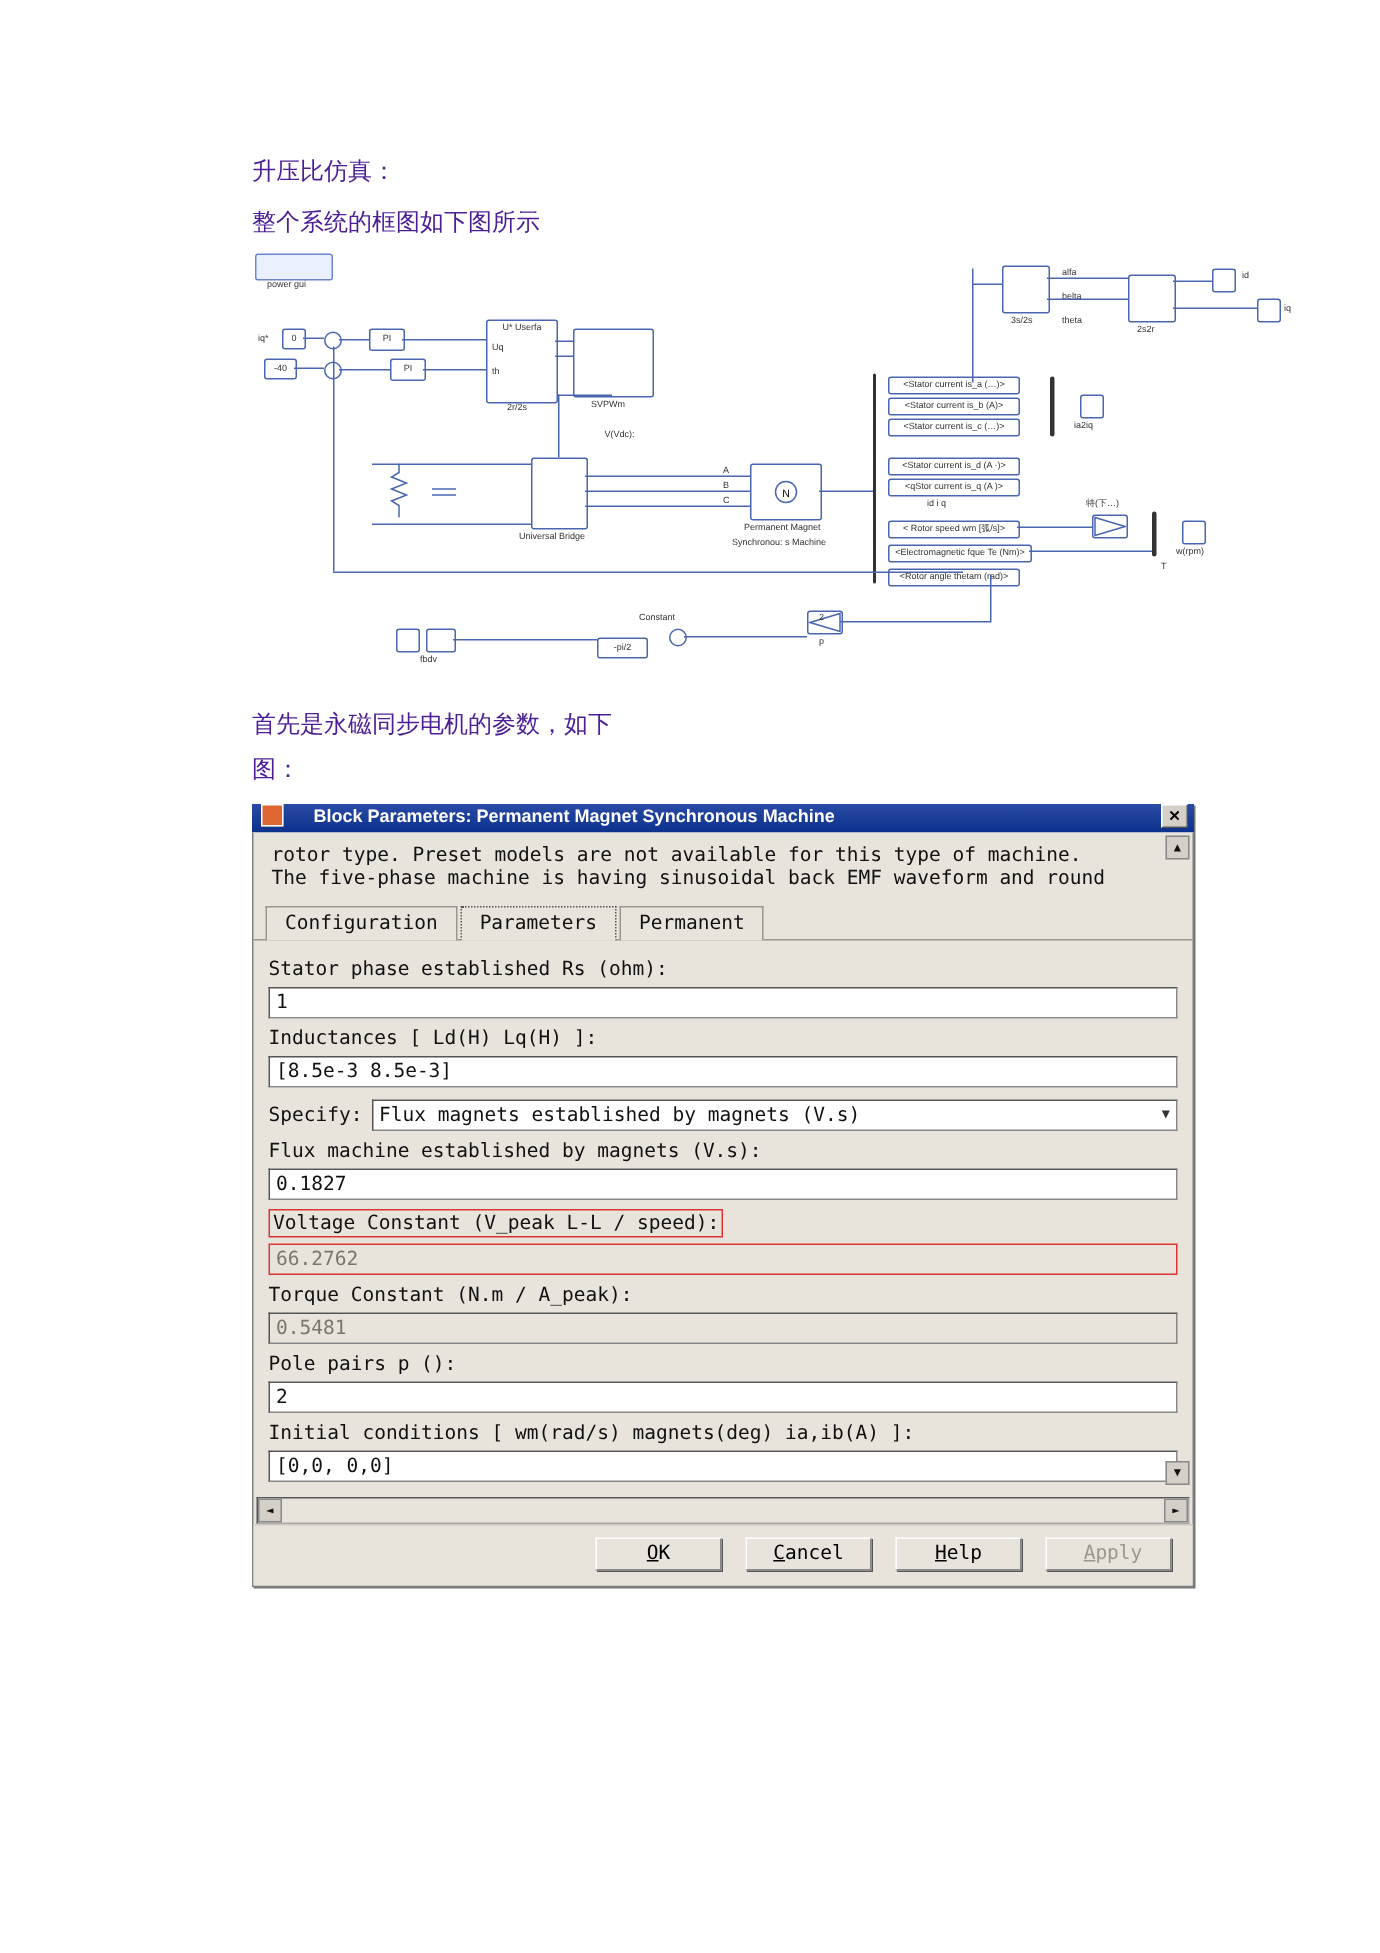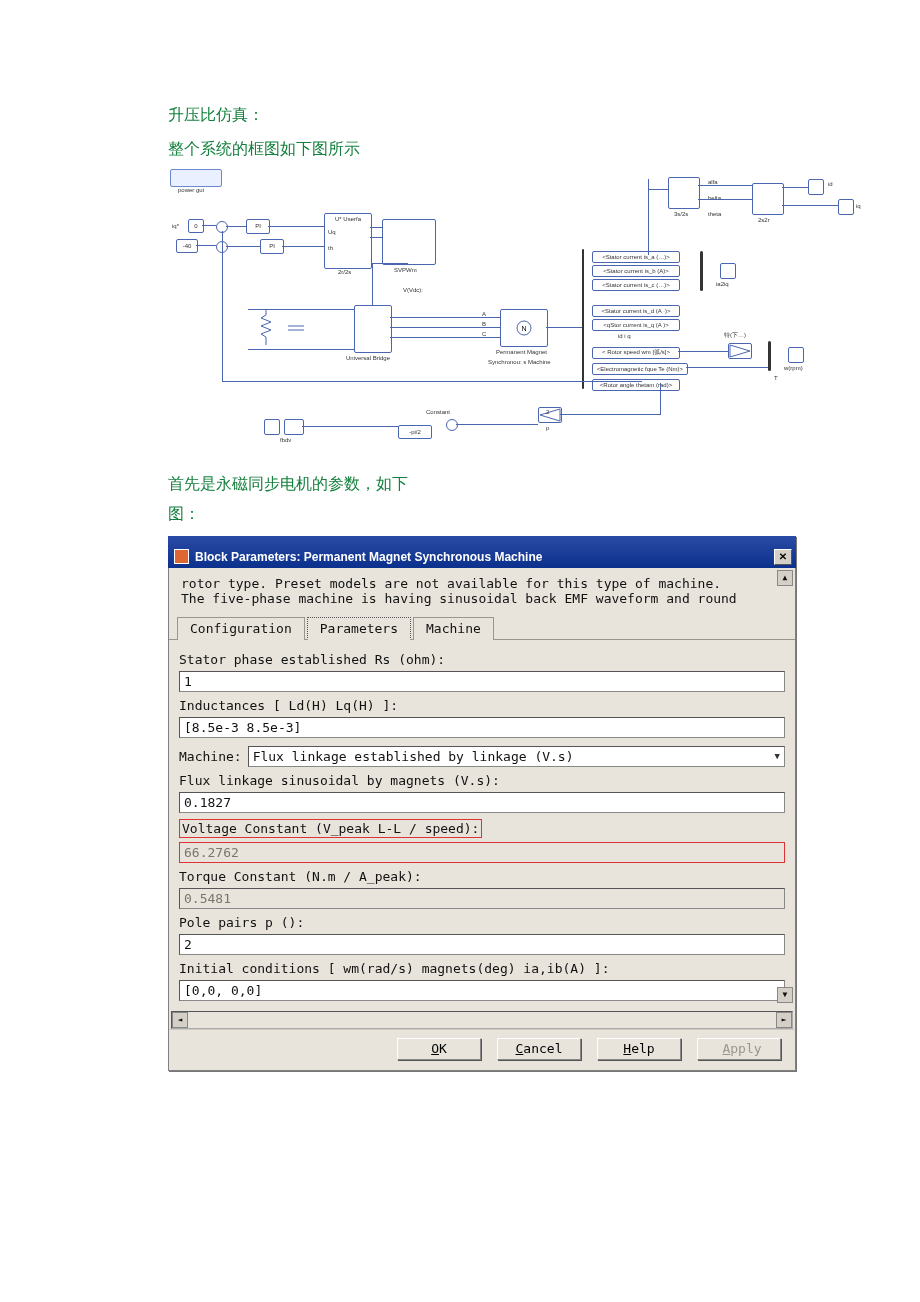--- a/index.html
+++ b/index.html
@@ -16,8 +16,9 @@
   .doc-text {
     font-size: 16px;
     line-height: 1.9;
-    color: #15803d;
+    color: #4c1d95;
     margin: 0 0 4px 0;
+    font-family: Liberation Mono, monospace;
   }
 
   

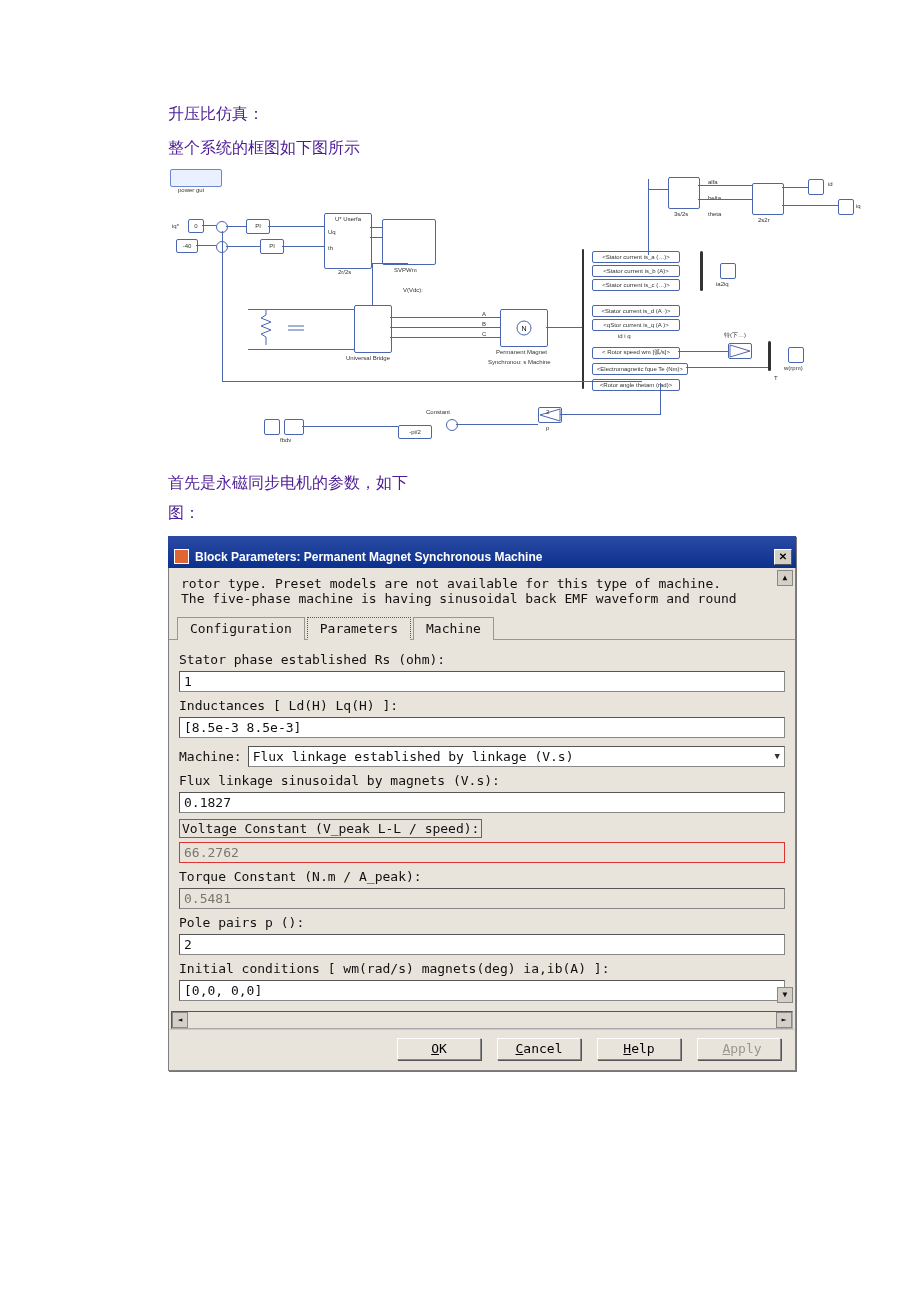--- a/index.html
+++ b/index.html
@@ -61,10 +61,10 @@
     font-family: Tahoma, Arial, sans-serif;
     font-weight: bold;
     font-size: 12px;
-    padding: 13px 4px 3px 6px;
+    padding: 0 4px 3px 6px;
     display: flex;
     align-items: center;
-    gap: 6px;
+    gap: 20px;
   }
   .dlg-title .win-icon {
     width: 13px; height: 13px;

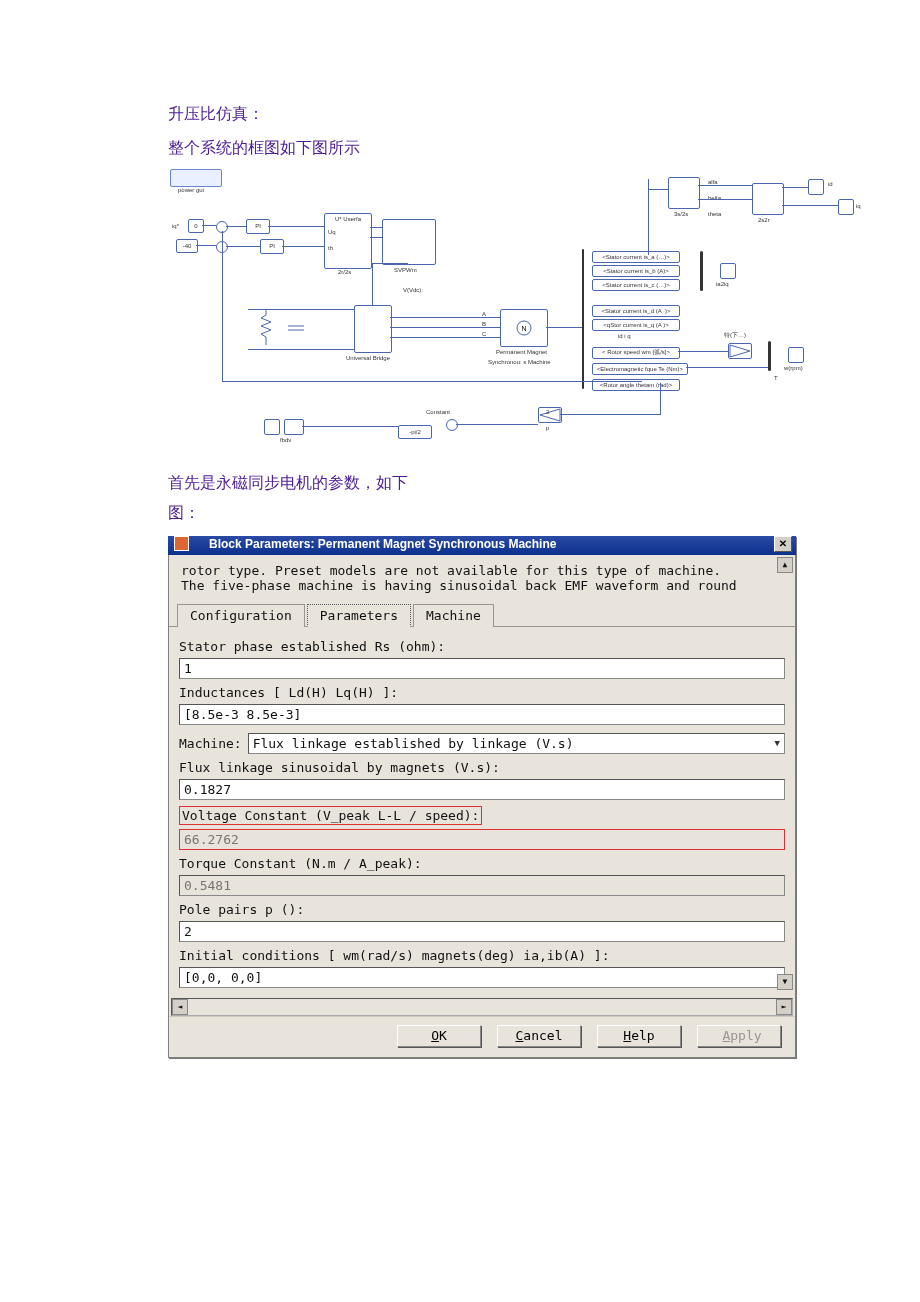--- a/index.html
+++ b/index.html
@@ -365,7 +365,7 @@
       <div class="tabs">
         <div class="tab">Configuration</div>
         <div class="tab active">Parameters</div>
-        <div class="tab">Machine</div>
+        <div class="tab">Permanent</div>
       </div>
 
       <div class="form-area right-scroll-holder">

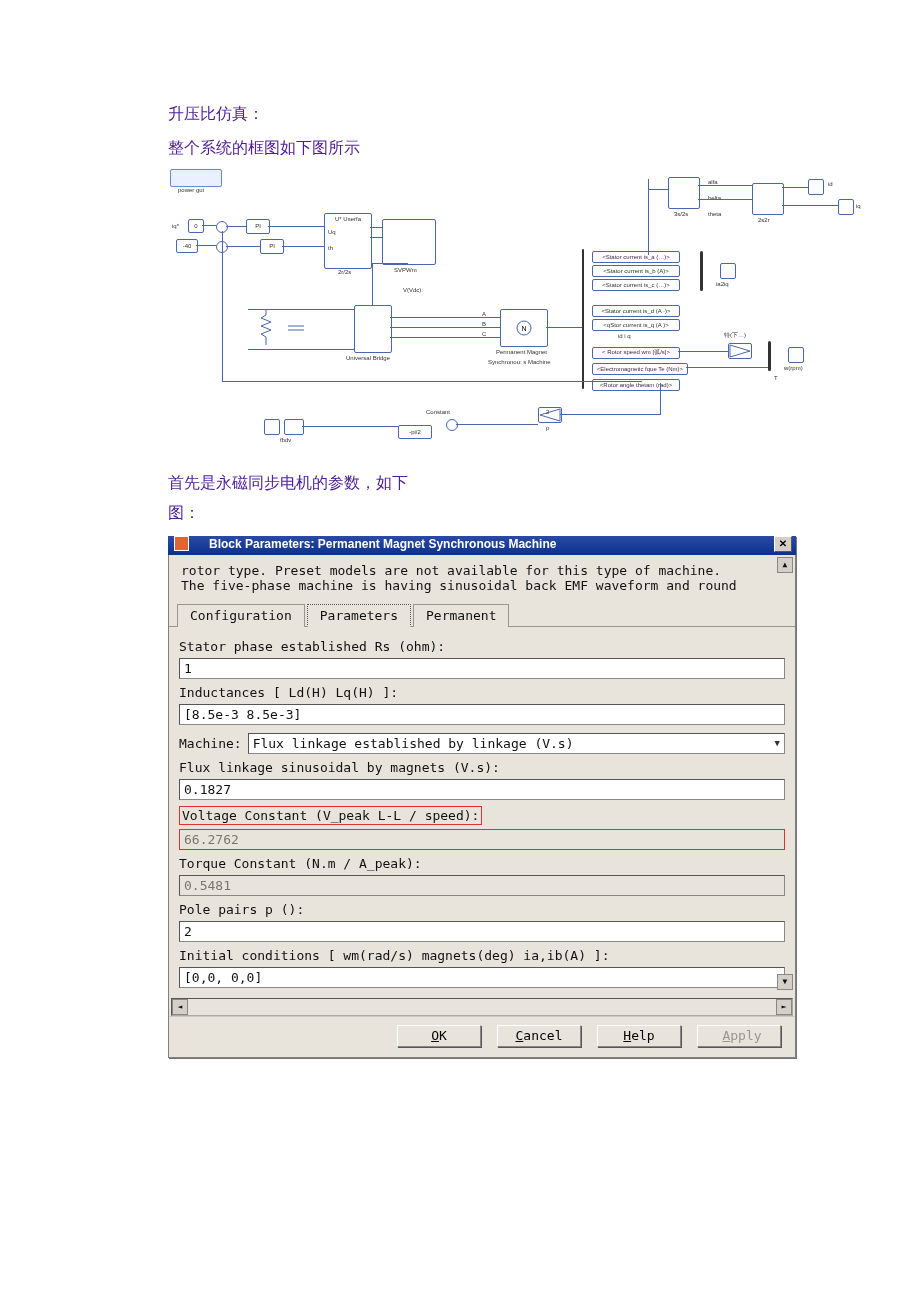--- a/index.html
+++ b/index.html
@@ -376,7 +376,7 @@
         <input class="txt" value="[8.5e-3 8.5e-3]" style="">
 
         <div class="specify-row">
-          <span>Machine:</span>
+          <span>Specify:</span>
           <div class="sel">
             <span>Flux linkage established by linkage (V.s)</span>
             <span class="chev">▼</span>

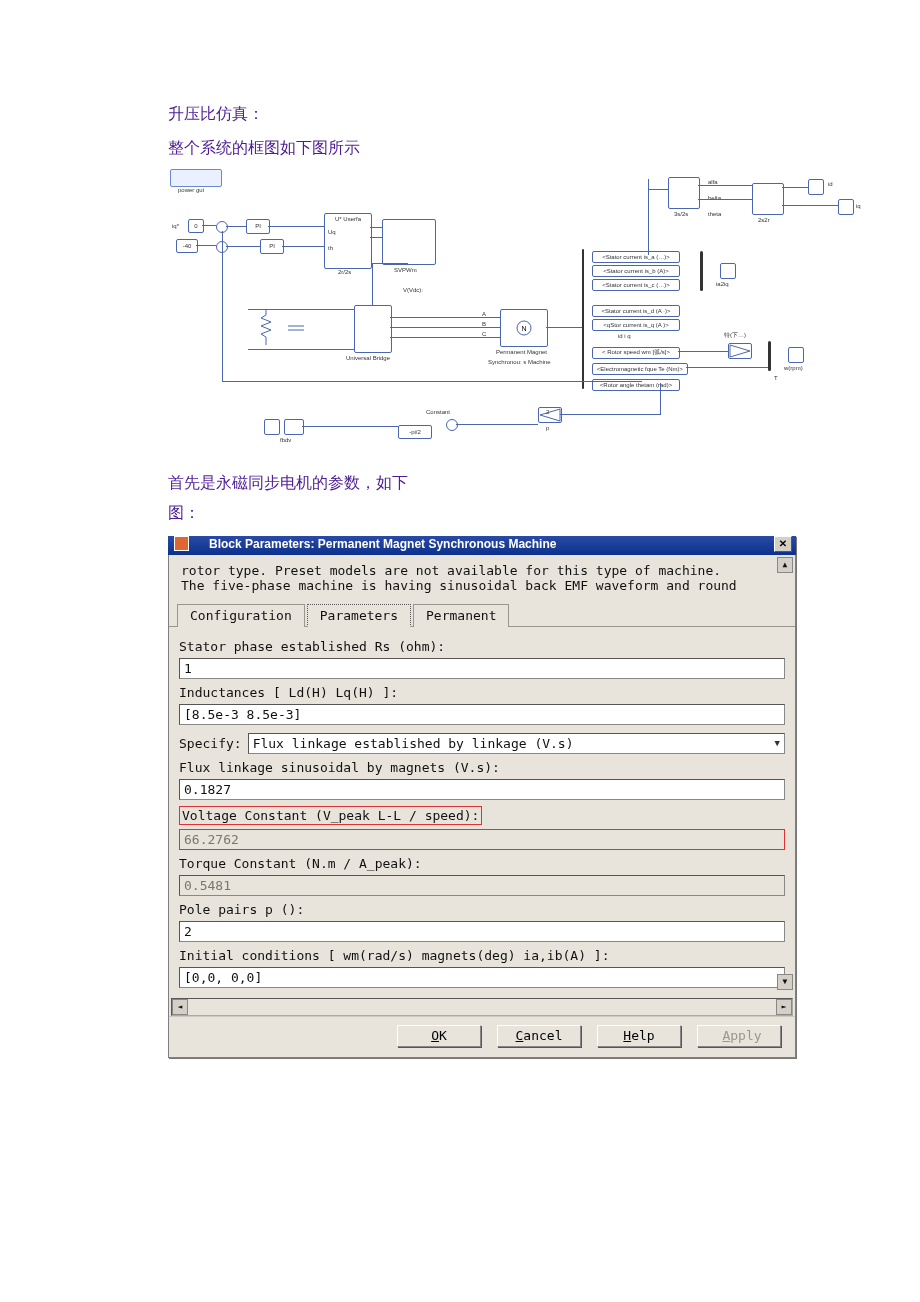--- a/index.html
+++ b/index.html
@@ -378,7 +378,7 @@
         <div class="specify-row">
           <span>Specify:</span>
           <div class="sel">
-            <span>Flux linkage established by linkage (V.s)</span>
+            <span>Flux magnets established by magnets (V.s)</span>
             <span class="chev">▼</span>
           </div>
         </div>

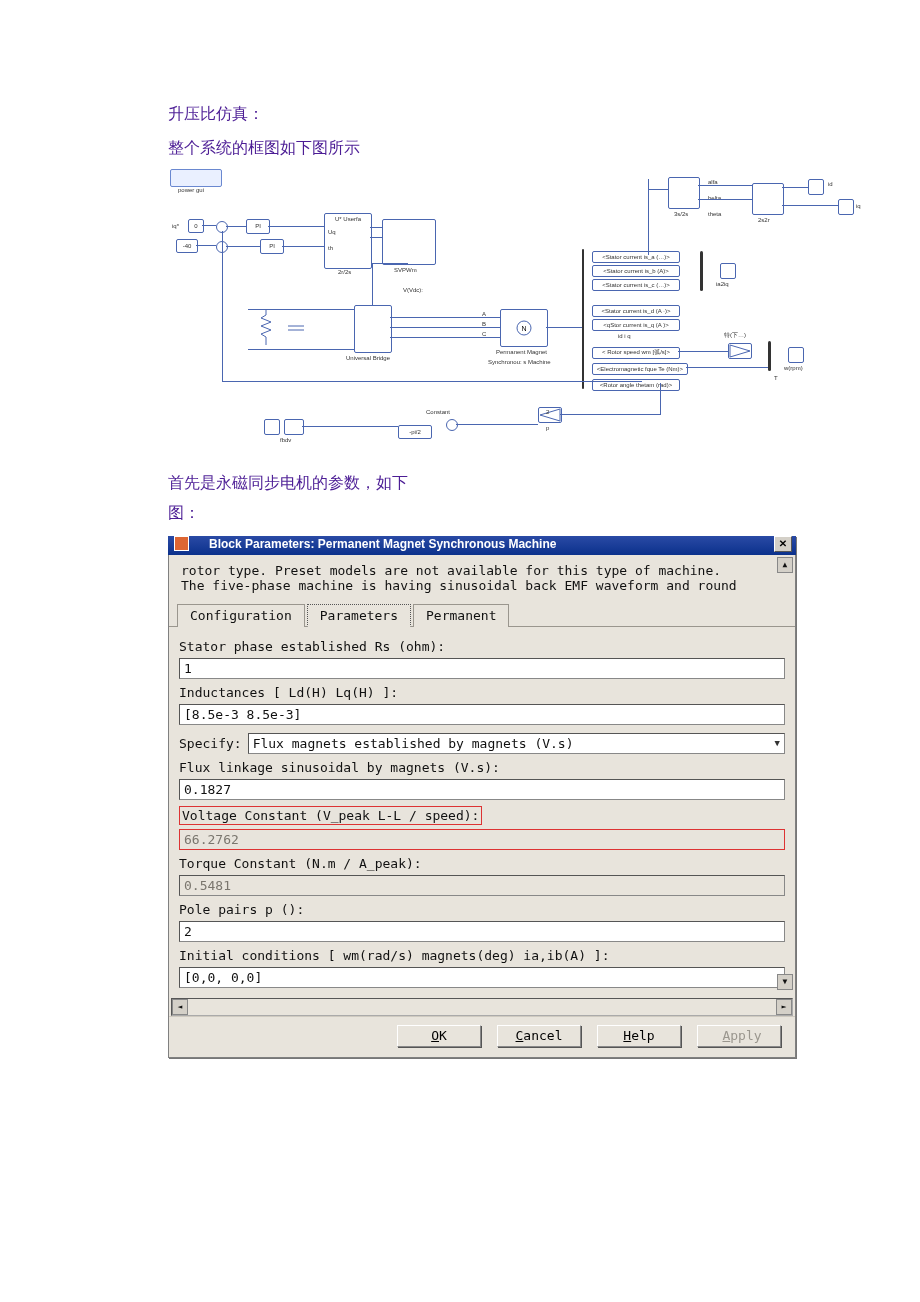--- a/index.html
+++ b/index.html
@@ -383,7 +383,7 @@
           </div>
         </div>
 
-        <div class="lbl">Flux linkage sinusoidal by magnets (V.s):</div>
+        <div class="lbl">Flux machine established by magnets (V.s):</div>
         <input class="txt" value="0.1827" style="">
 
         <div class="lbl redbox">Voltage Constant (V_peak L-L / speed):</div>

